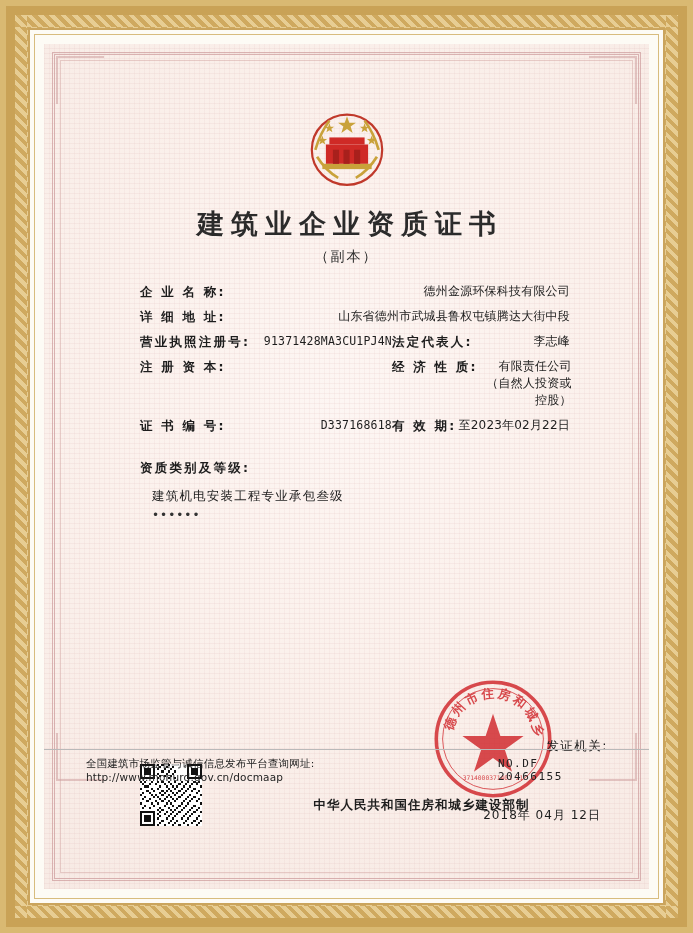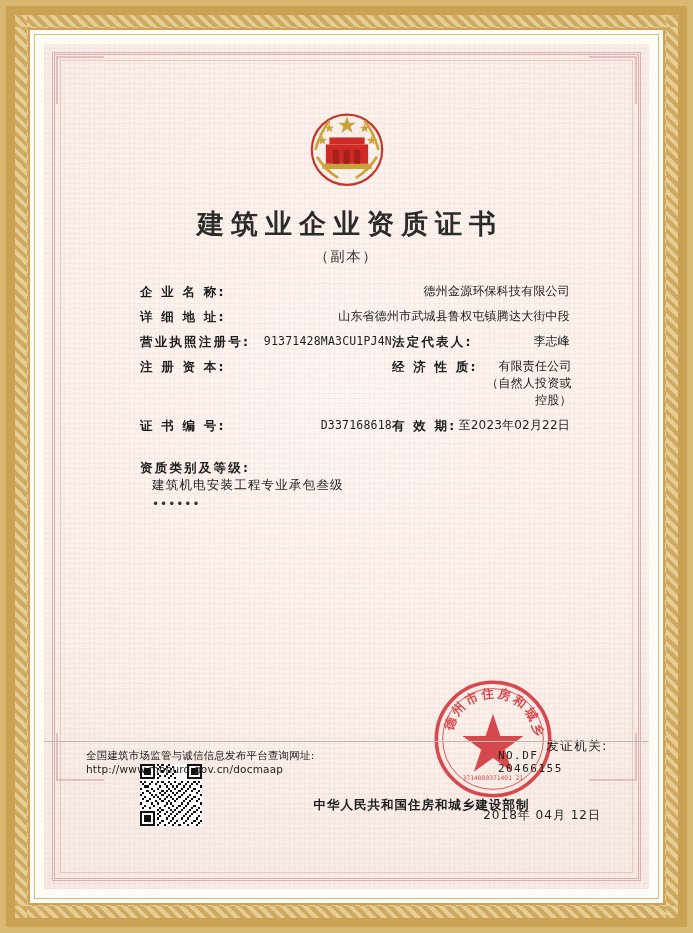--- a/index.html
+++ b/index.html
@@ -184,6 +184,7 @@
     letter-spacing: 2.2px;
   }
   .qual-body {
+    margin-top: 11px;
     margin-left: 12px;
     font-size: 12.5px;
     letter-spacing: 1.2px;

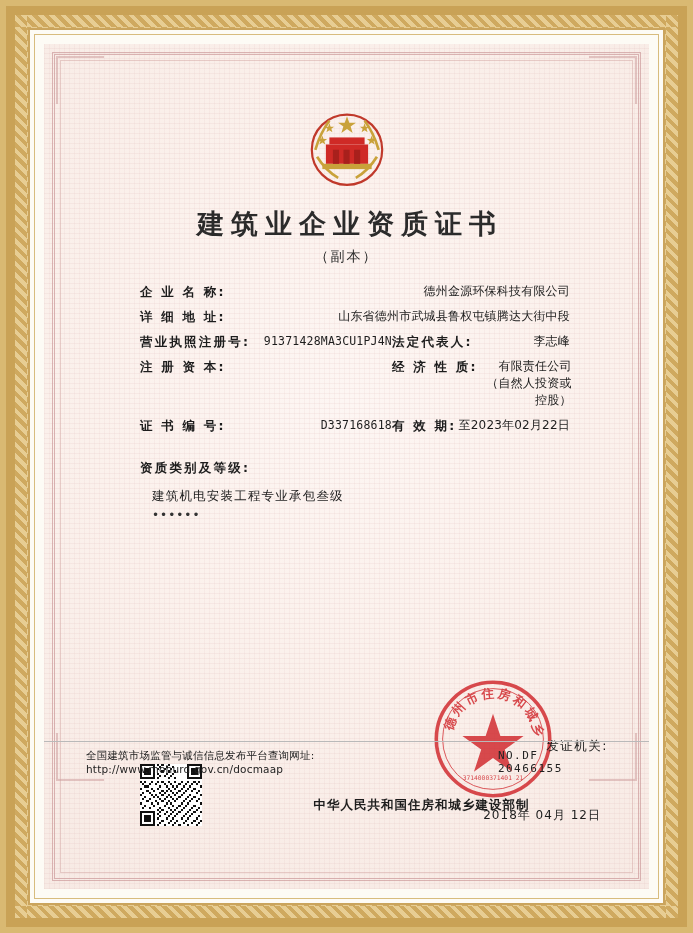--- a/index.html
+++ b/index.html
@@ -255,7 +255,7 @@
     position: absolute;
     left: 44px;
     right: 44px;
-    bottom: 56px;
+    bottom: 48px;
     height: 40px;
     border-top: 1px solid #b9b9b9;
     display: flex;

